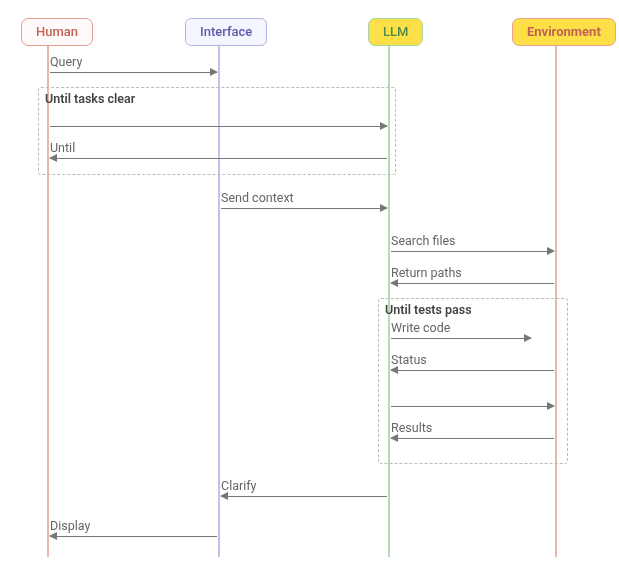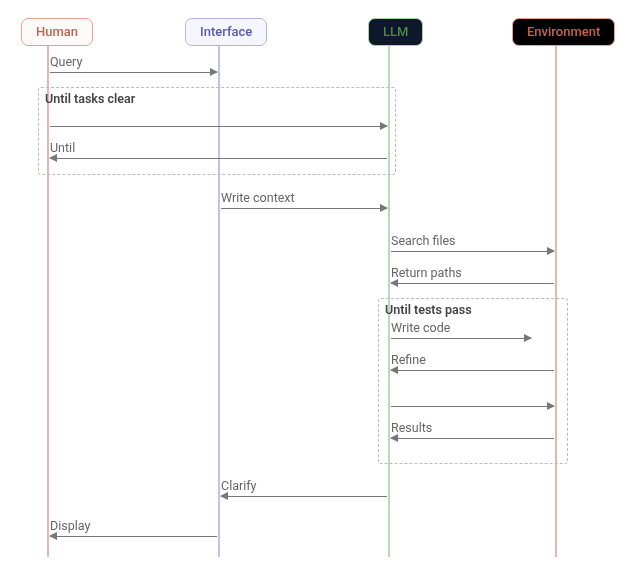--- a/index.html
+++ b/index.html
@@ -80,7 +80,7 @@
 <body>
 
 <div class="participant human" style="left:21px; top:18px;">Human</div>
-<div class="participant interface" style="left:185px; top:18px;">Interface</div>
+<div class="participant interface" style="left:185px; top:18px;border-radius:6px;">Interface</div>
 <div class="participant llm" style="left:368px; top:18px;">LLM</div>
 <div class="participant environment" style="left:512px; top:18px;">Environment</div>
 

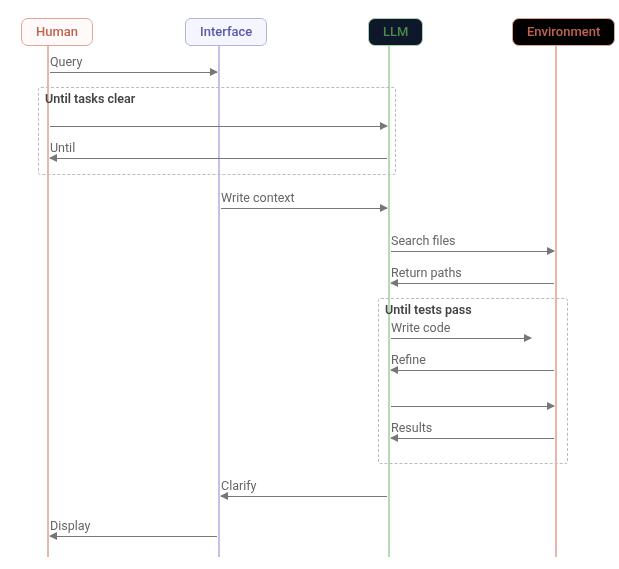--- a/index.html
+++ b/index.html
@@ -24,7 +24,7 @@
   }
   .human      { border: 1.5px solid #e9a193; color: #c26352; background:#fffafa; }
   .interface  { border: 1.5px solid #b3b3e6; color: #5a5aa8; background:#f5f5ff; }
-  .llm        { border: 1.5px solid #a6d4a6; color: #4a8a4a; background:#0f172a; }
+  .llm        { border: 1.5px solid #a6d4a6; color: #4a8a4a; background:#fde047; }
   .environment{ border: 1.5px solid #e9a193; color: #c26352; background:#000000; }
 
   .lifeline { position:absolute; top:46px; width:2px; bottom:12px; }

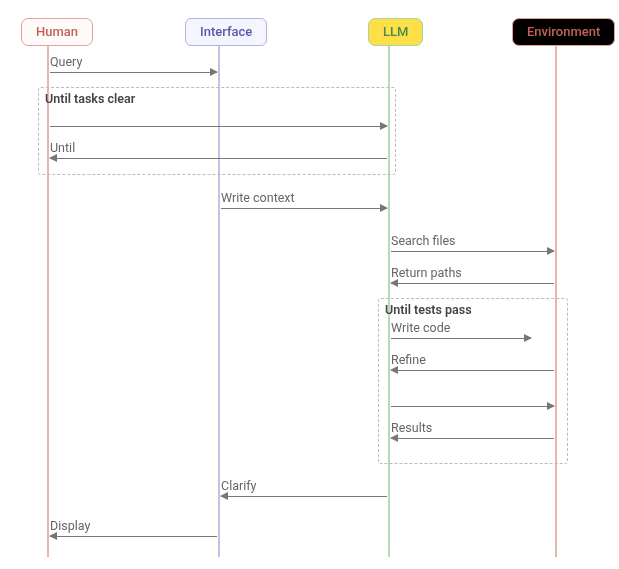--- a/index.html
+++ b/index.html
@@ -25,7 +25,7 @@
   .human      { border: 1.5px solid #e9a193; color: #c26352; background:#fffafa; }
   .interface  { border: 1.5px solid #b3b3e6; color: #5a5aa8; background:#f5f5ff; }
   .llm        { border: 1.5px solid #a6d4a6; color: #4a8a4a; background:#fde047; }
-  .environment{ border: 1.5px solid #e9a193; color: #c26352; background:#000000; }
+  .environment{ border: 1.5px solid #e9a193; color: #c26352; background:#fde047;font-weight:bold; }
 
   .lifeline { position:absolute; top:46px; width:2px; bottom:12px; }
   .ll-human { background:#e9b6ab; }

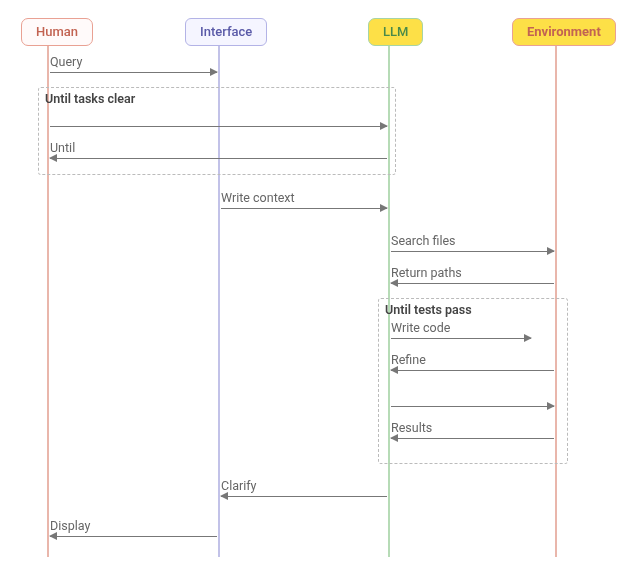--- a/index.html
+++ b/index.html
@@ -108,7 +108,7 @@
 </div>
 
 <div class="msg arrow-right" style="left:221px; width:166px; top:192px;">
-  <div class="label">Write context</div>
+  <div class="label">Send context</div>
   <div class="line"></div>
 </div>
 

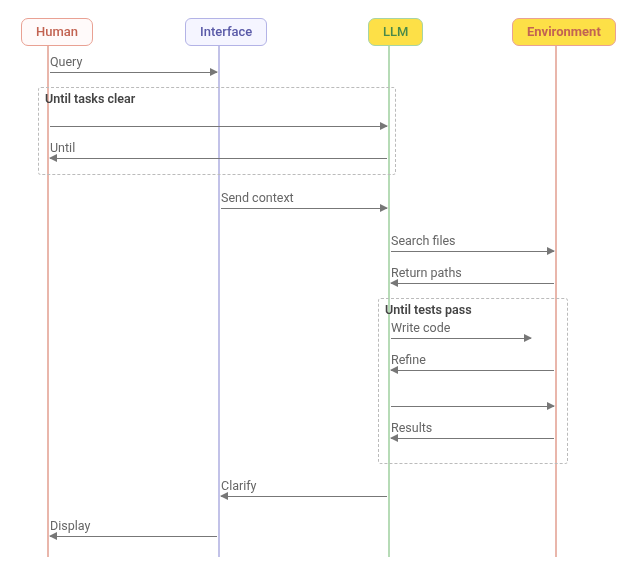--- a/index.html
+++ b/index.html
@@ -132,7 +132,7 @@
 </div>
 
 <div class="msg arrow-left" style="left:391px; width:163px; top:354px;">
-  <div class="label">Refine</div>
+  <div class="label">Status</div>
   <div class="line"></div>
 </div>
 

